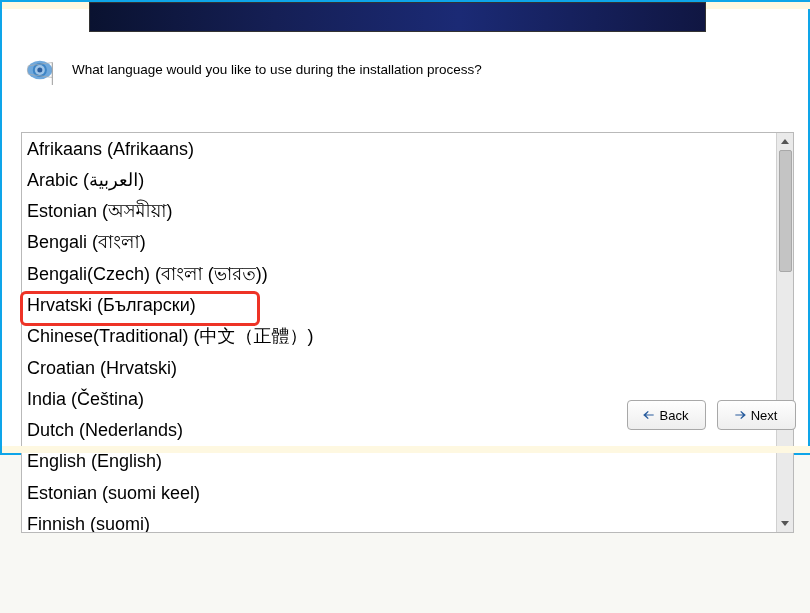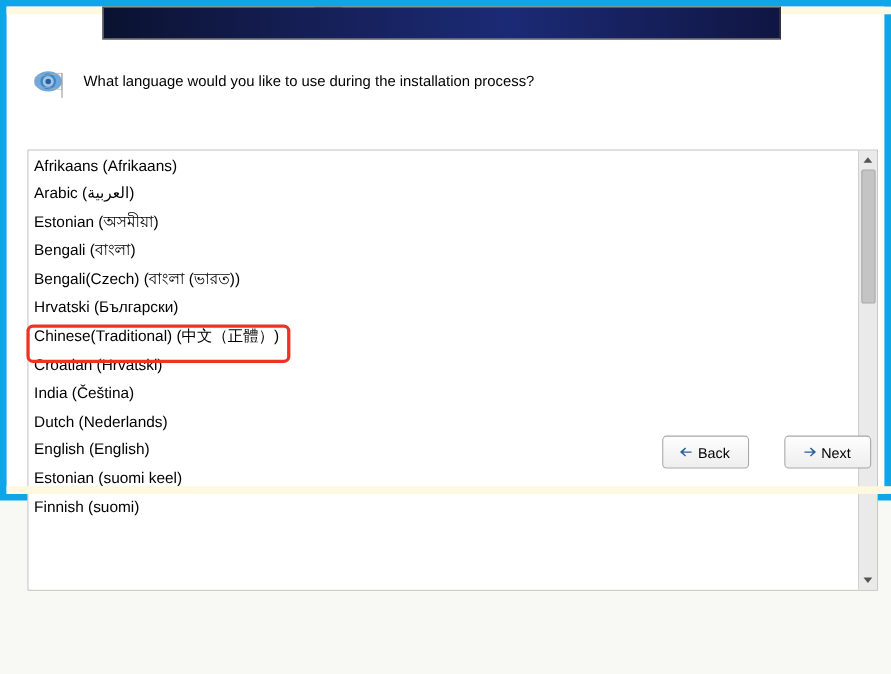--- a/index.html
+++ b/index.html
@@ -18,7 +18,7 @@
     position: absolute;
     top: 0; left: 0; width: 810px; height: 455px;
     background: #fff;
-    border: 6px solid #0ea5e9;
+    border: 2px solid #0ea5e9;
   }
   .banner {
     position: absolute;

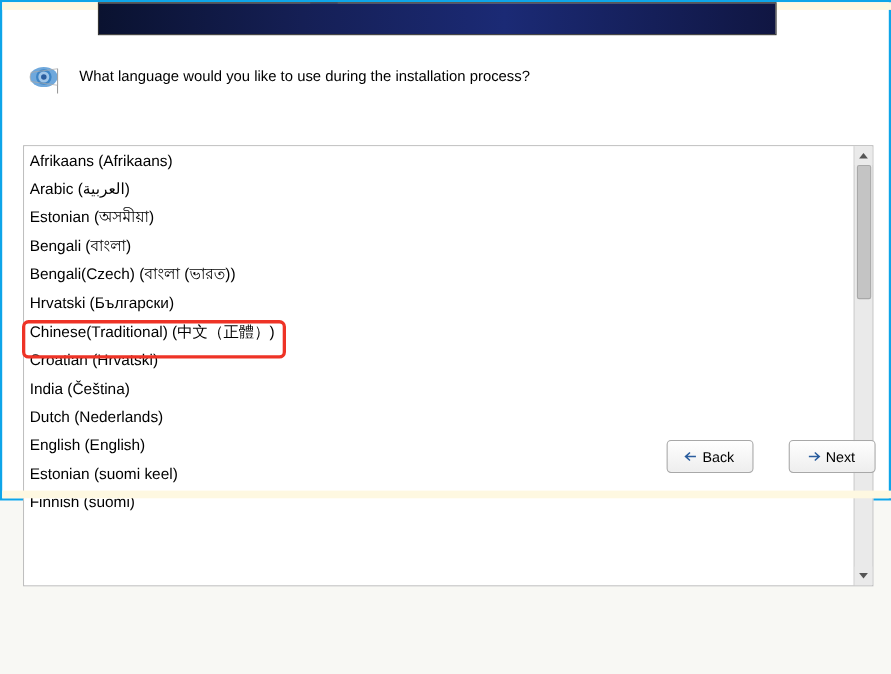--- a/index.html
+++ b/index.html
@@ -75,7 +75,7 @@
   }
   .item {
     padding: 3.5px 5px;
-    font-size: 14px;
+    font-size: 18px;
     color: #000;
     white-space: nowrap;
     cursor: default;

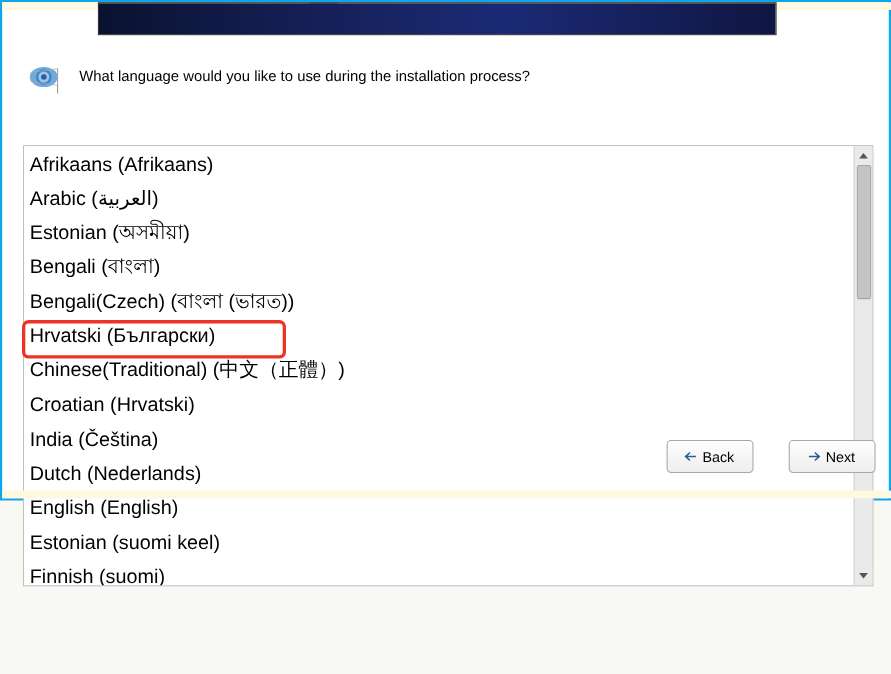--- a/index.html
+++ b/index.html
@@ -150,7 +150,6 @@
     cursor: pointer;
     color: #000;
     gap: 4px;
-    margin-left: 21px;
   }
   .arrow-svg { width: 14px; height: 14px; display: block; }
   .light-strip {

